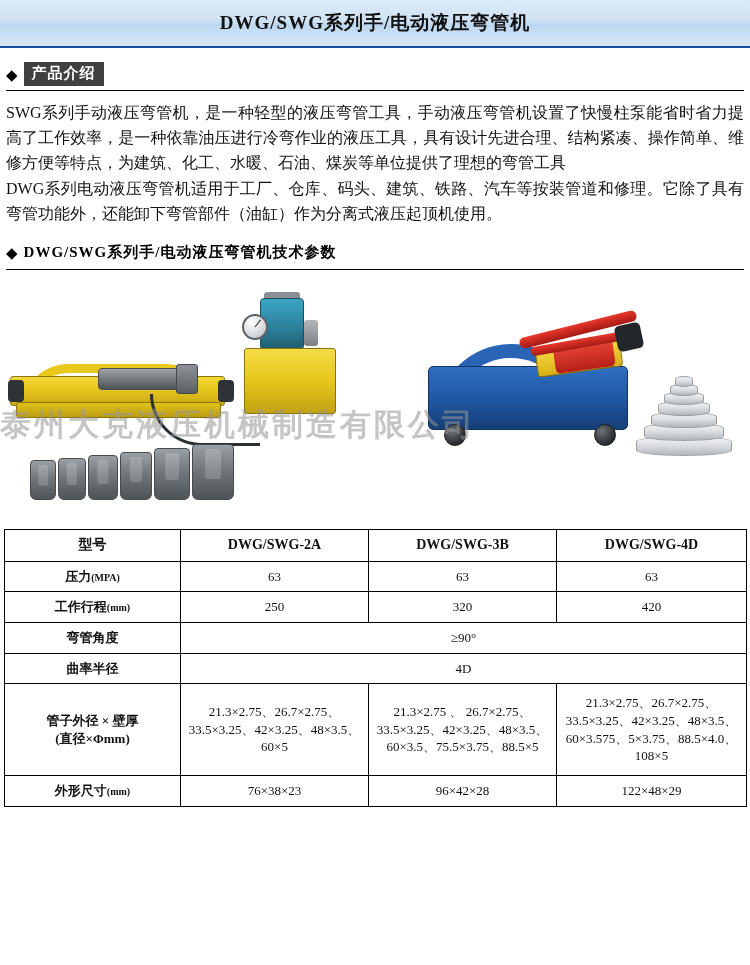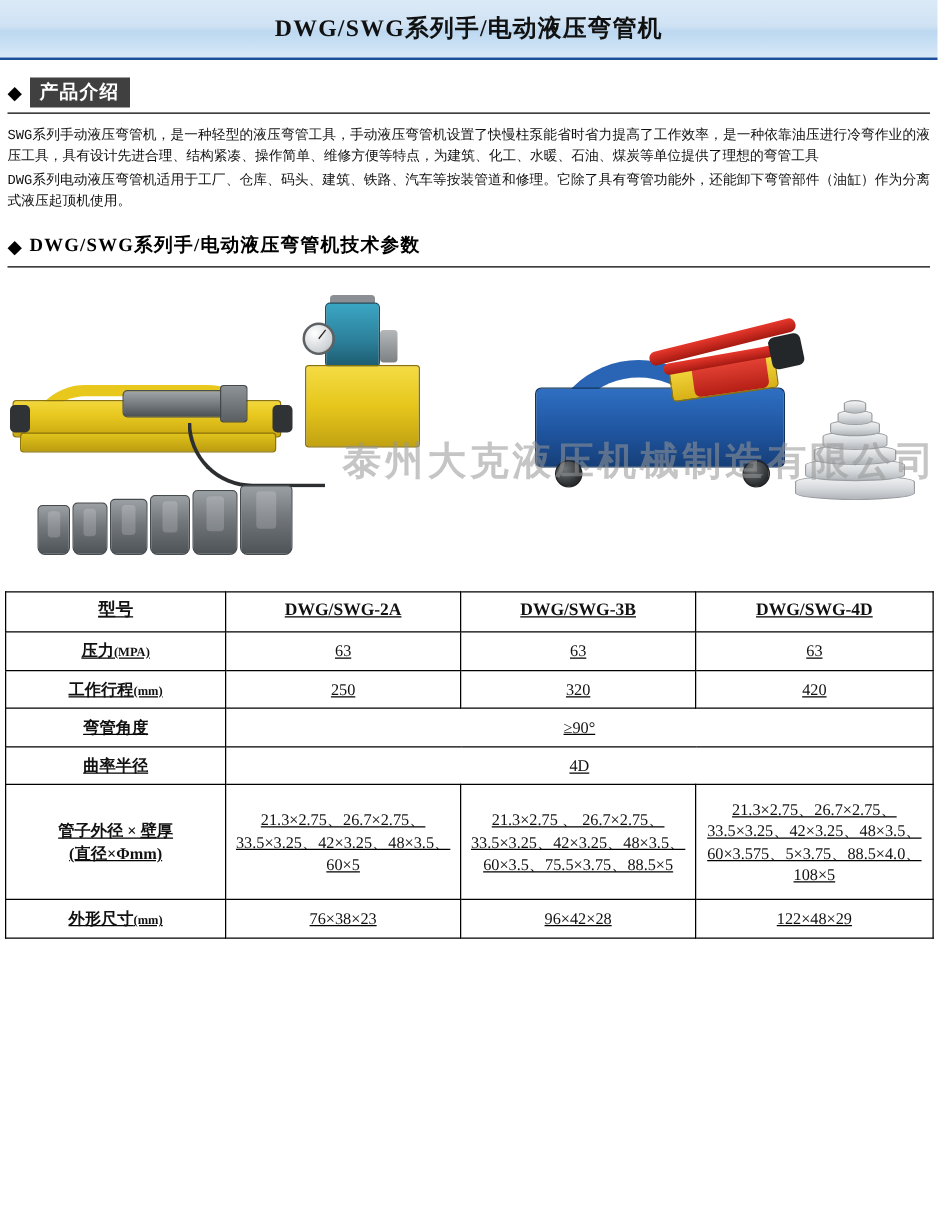--- a/index.html
+++ b/index.html
@@ -79,10 +79,10 @@
   }
   .intro p {
     margin: 0 0 2px 0;
-    font-size: 11px;
+    font-size: 16px;
     line-height: 1.55;
     text-align: justify;
-    font-family: Liberation Mono, monospace;
+    font-family: Liberation Serif, serif;
     color: #111;
   }
 

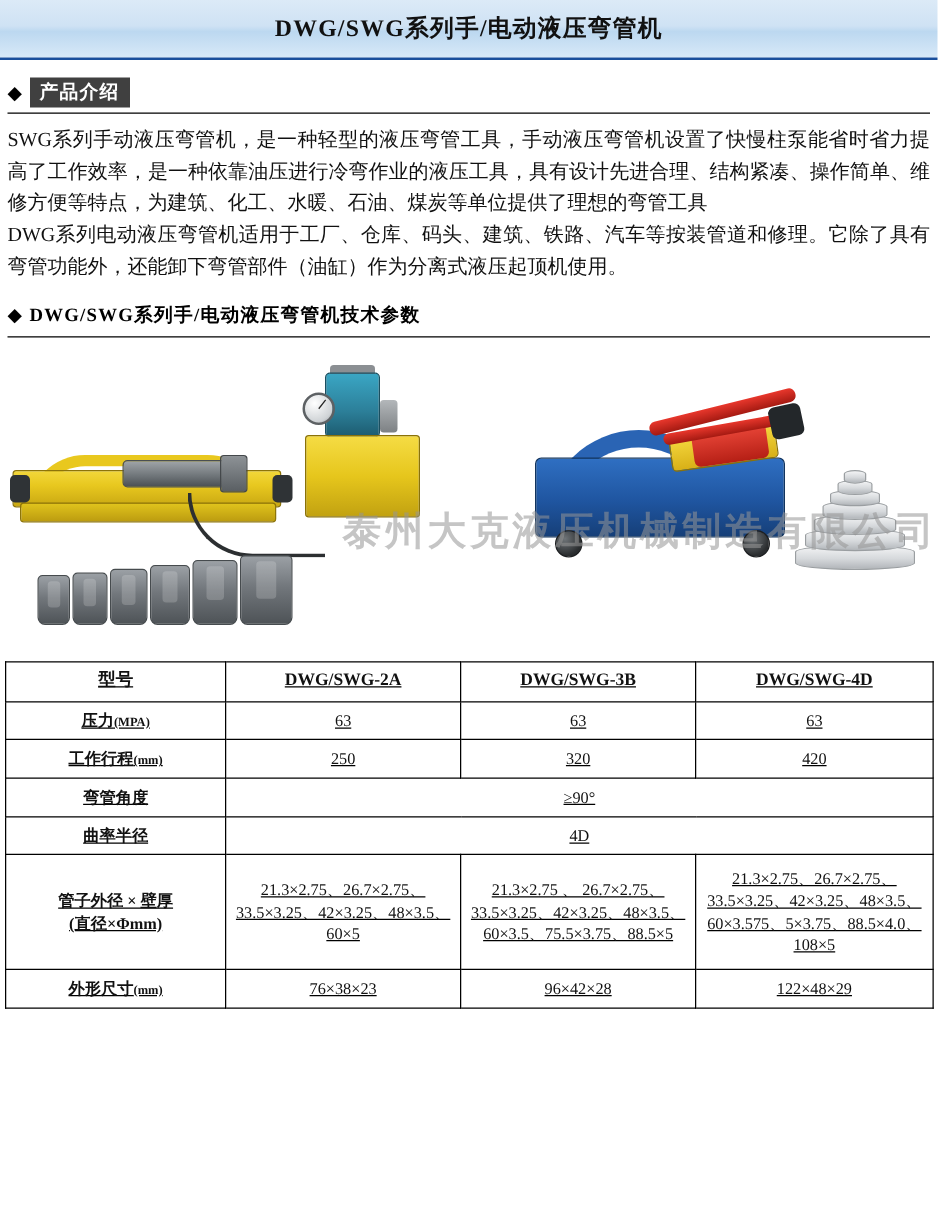--- a/index.html
+++ b/index.html
@@ -99,7 +99,7 @@
     position: absolute;
     left: 0; right: 0;
     top: 128px;
-    text-align: right;
+    text-align: left;
     font-size: 31px;
     font-weight: bold;
     color: rgba(150,150,150,0.55);

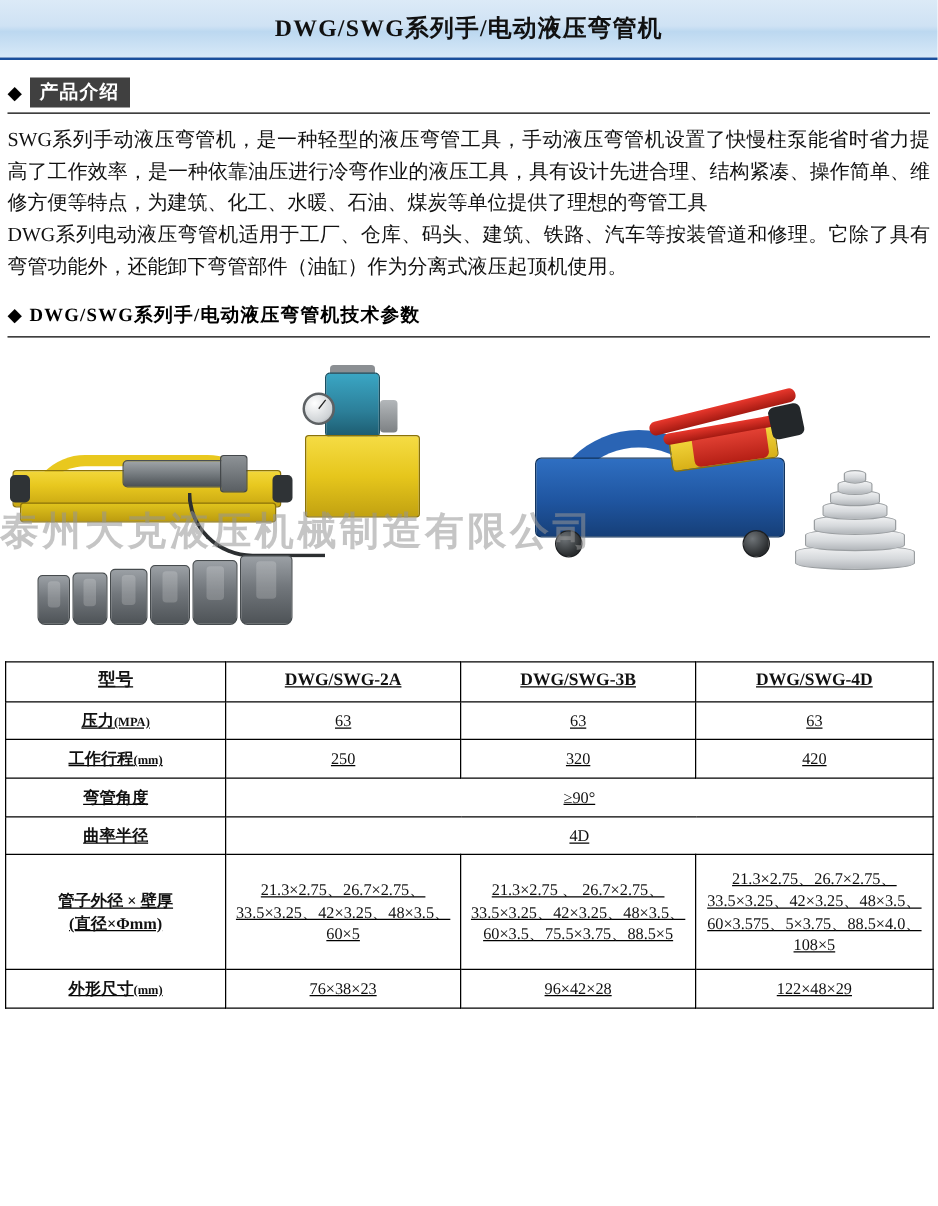--- a/index.html
+++ b/index.html
@@ -370,7 +370,6 @@
     border-collapse: collapse;
     table-layout: fixed;
     font-family: "Liberation Serif", serif;
-    text-decoration: underline;
   }
   table.spec td, table.spec th {
     border: 1px solid #000;

